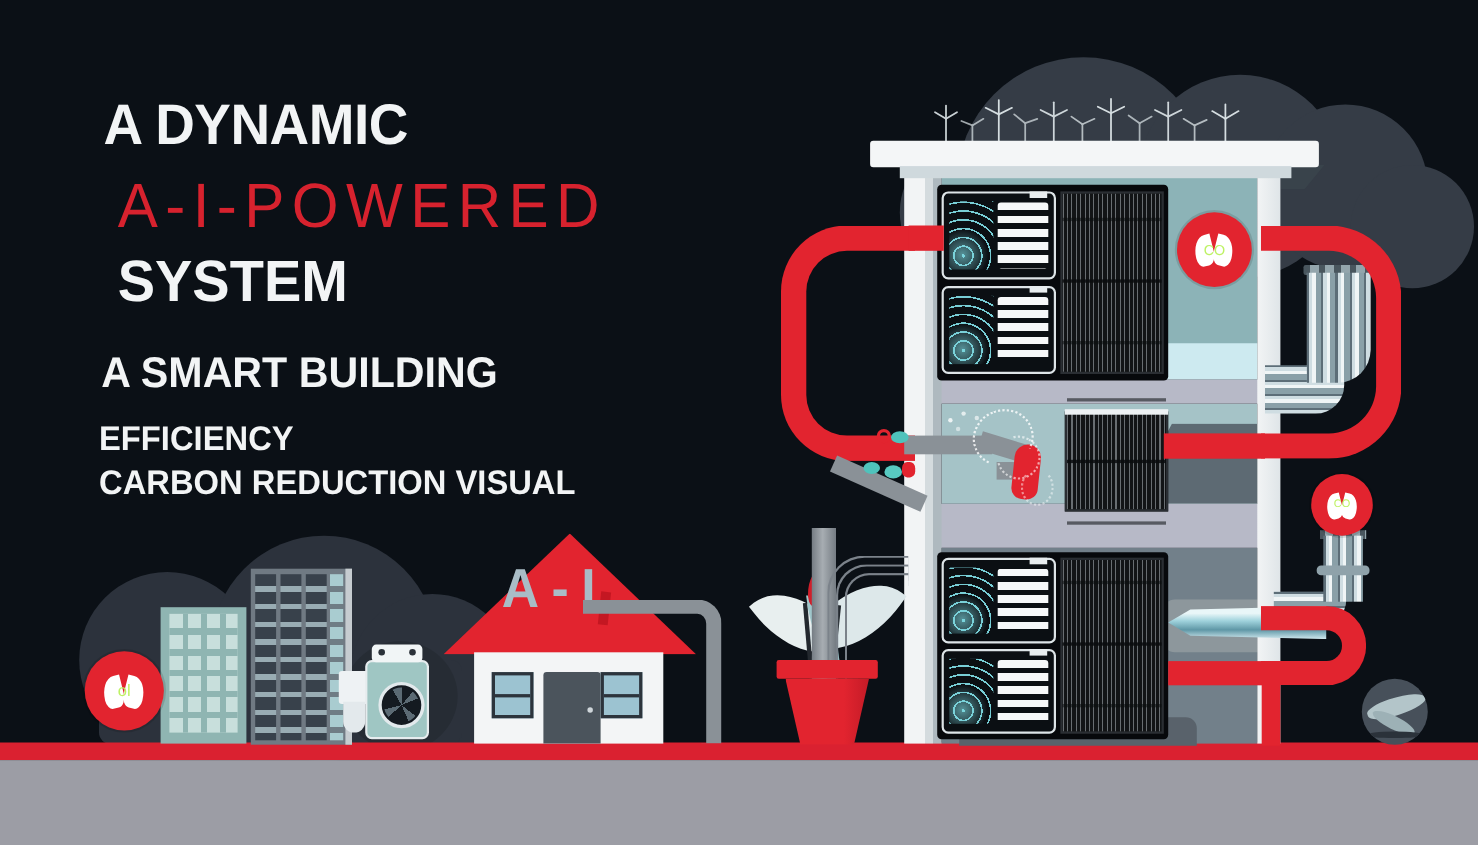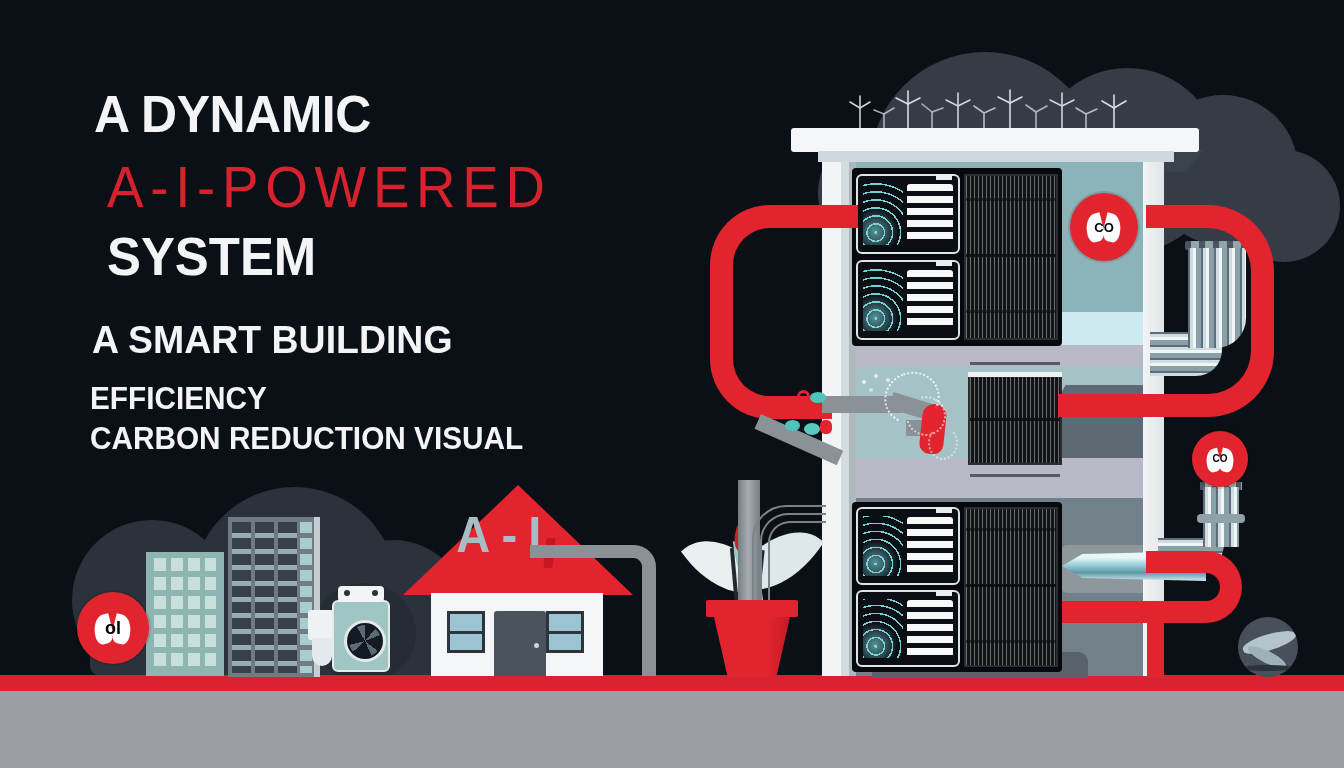--- a/index.html
+++ b/index.html
@@ -151,7 +151,7 @@
   .leaf{bottom:0;width:46%;height:92%;background:#fff}
   .leaf.l{left:3%;border-radius:100% 0 60% 45%;transform:rotate(-14deg)}
   .leaf.r{right:3%;border-radius:0 100% 45% 60%;transform:rotate(14deg)}
-  .badge-label{position:static;color:#000000;font-weight:700;line-height:1}
+  .badge-label{position:static;color:#bef264;font-weight:400;line-height:1}
   #badge-top{left:1070px;top:193px;width:68px;height:68px}
   #badge-top .badge-label{font-size:13px}
   #badge-low{left:1192px;top:431px;width:56px;height:56px}

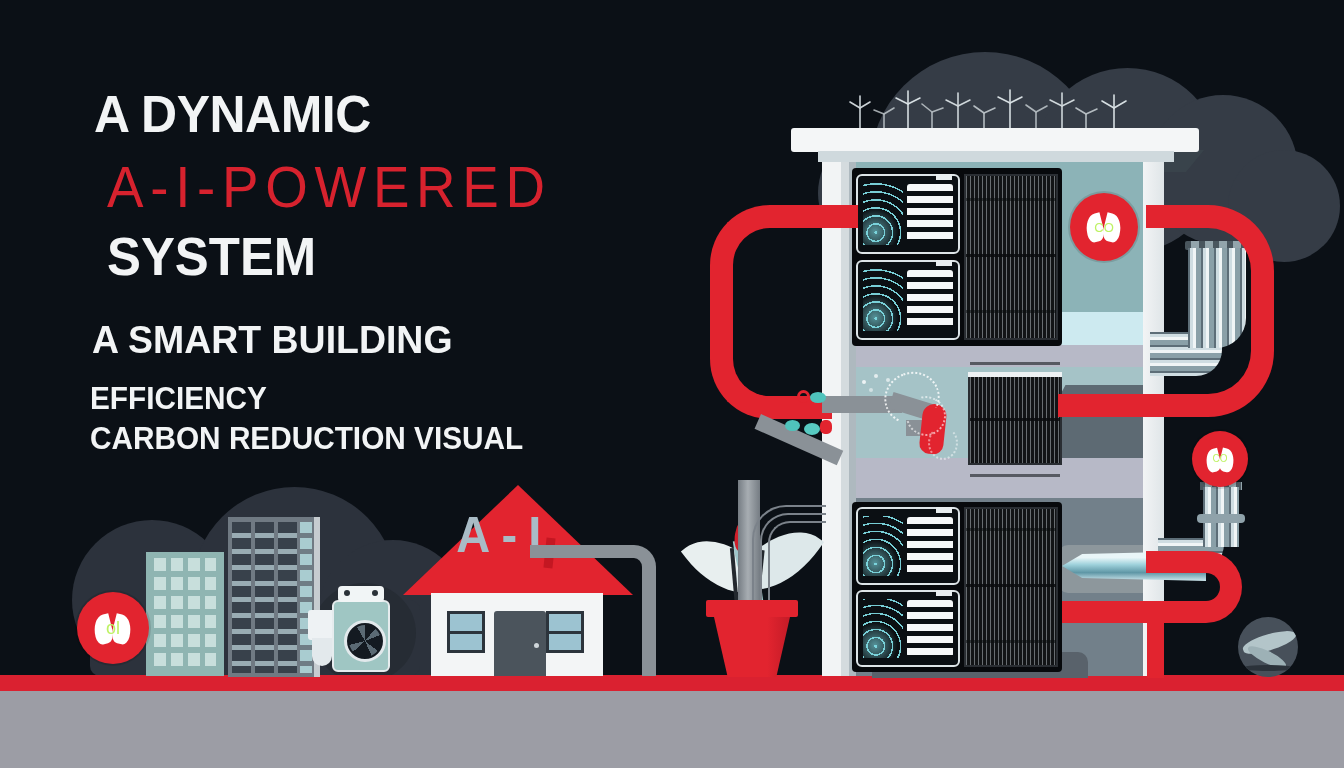--- a/index.html
+++ b/index.html
@@ -157,7 +157,7 @@
   #badge-low{left:1192px;top:431px;width:56px;height:56px}
   #badge-low .badge-label{font-size:10px}
   #badge-city{left:77px;top:592px;width:72px;height:72px}
-  #badge-city .badge-label{font-size:18px}
+  #badge-city .badge-label{font-size:15px}
 
   
   #house-roof{left:403px;top:485px;width:230px;height:110px;background:var(--red);

